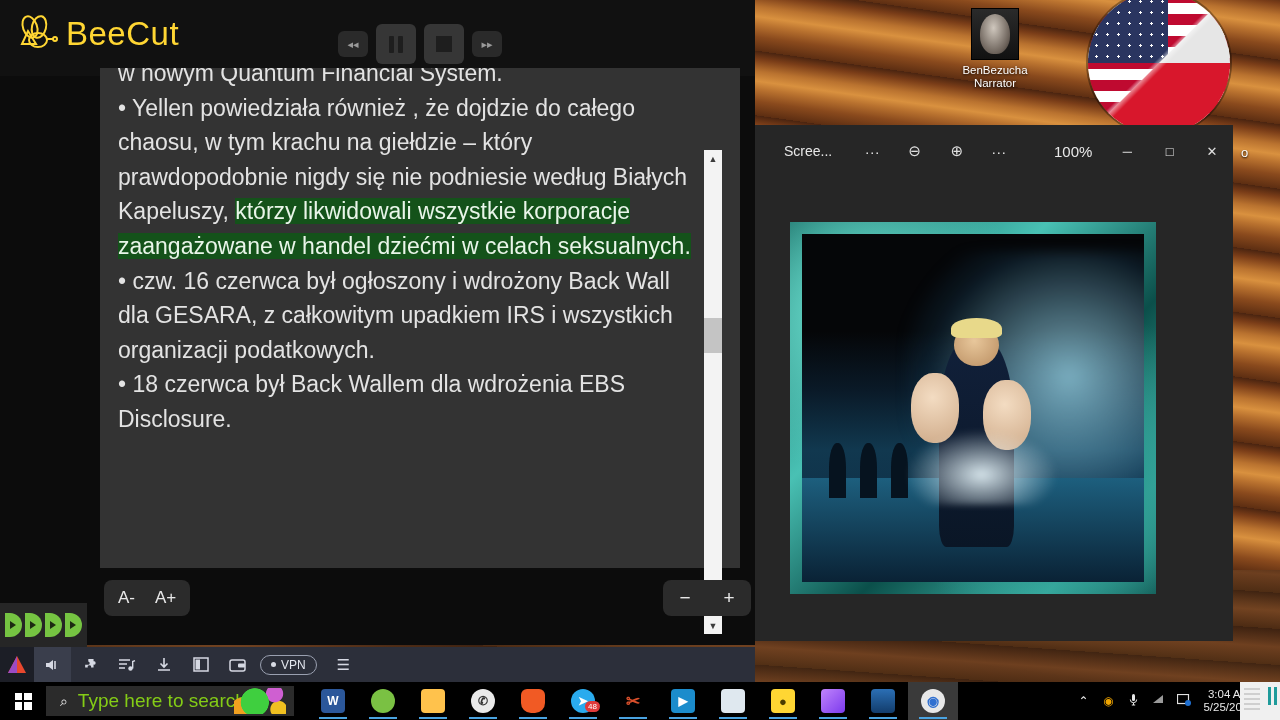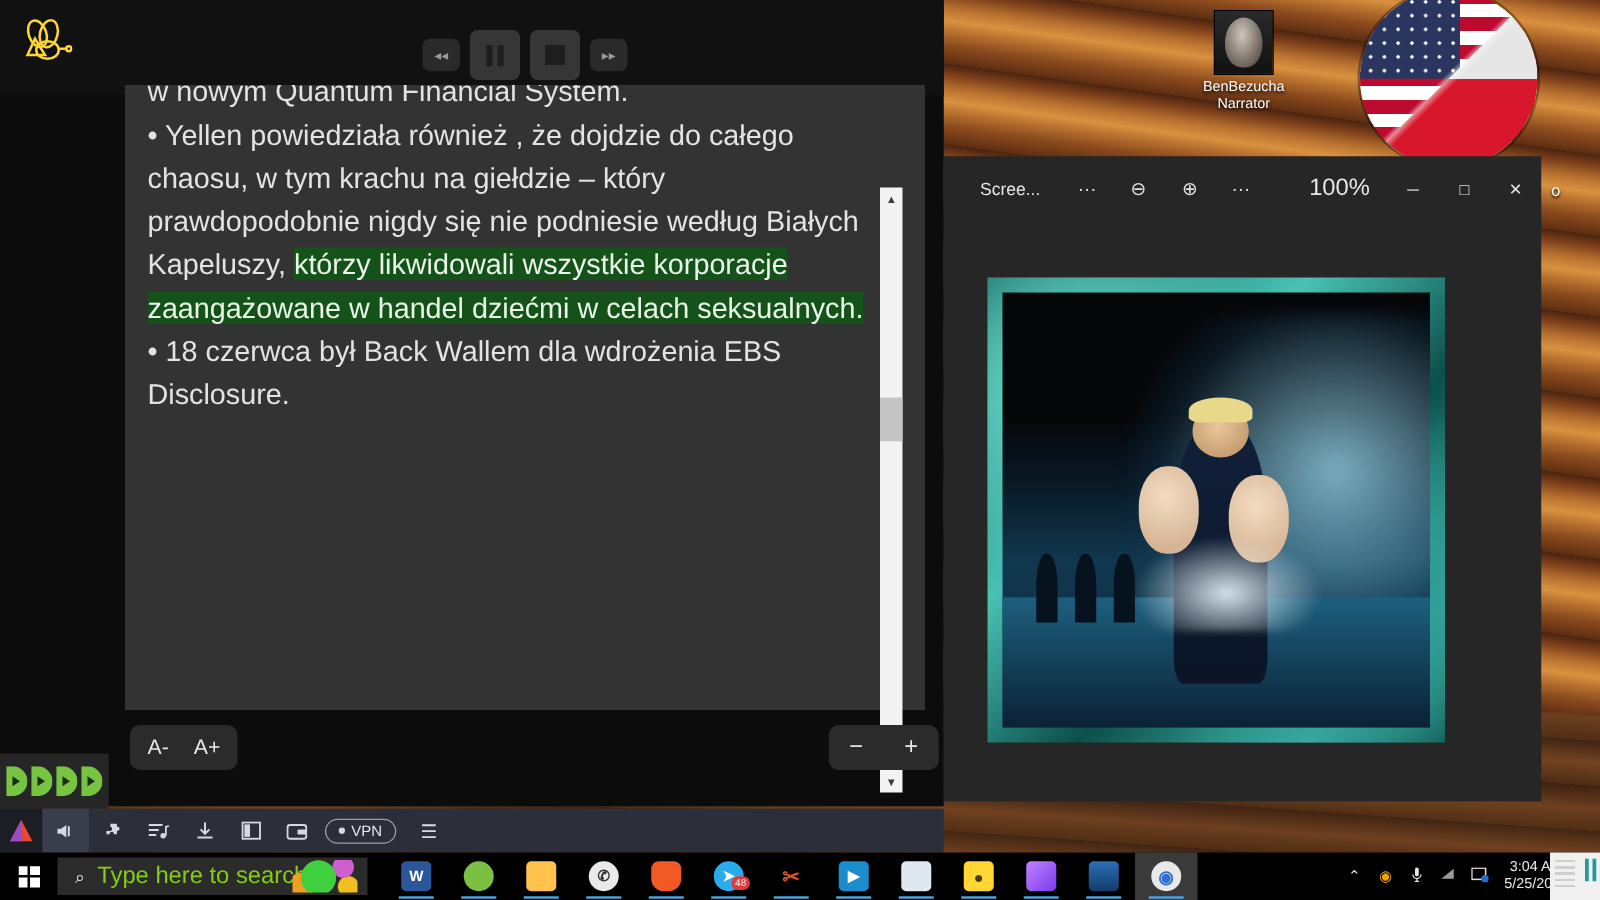--- a/index.html
+++ b/index.html
@@ -236,6 +236,7 @@
           <circle cx="41" cy="25" r="2"></circle>
         </g>
       </svg>
+      <span class="logo-text">BeeCut</span>
     </div>
     <div class="transport">
       <div class="tbtn small">

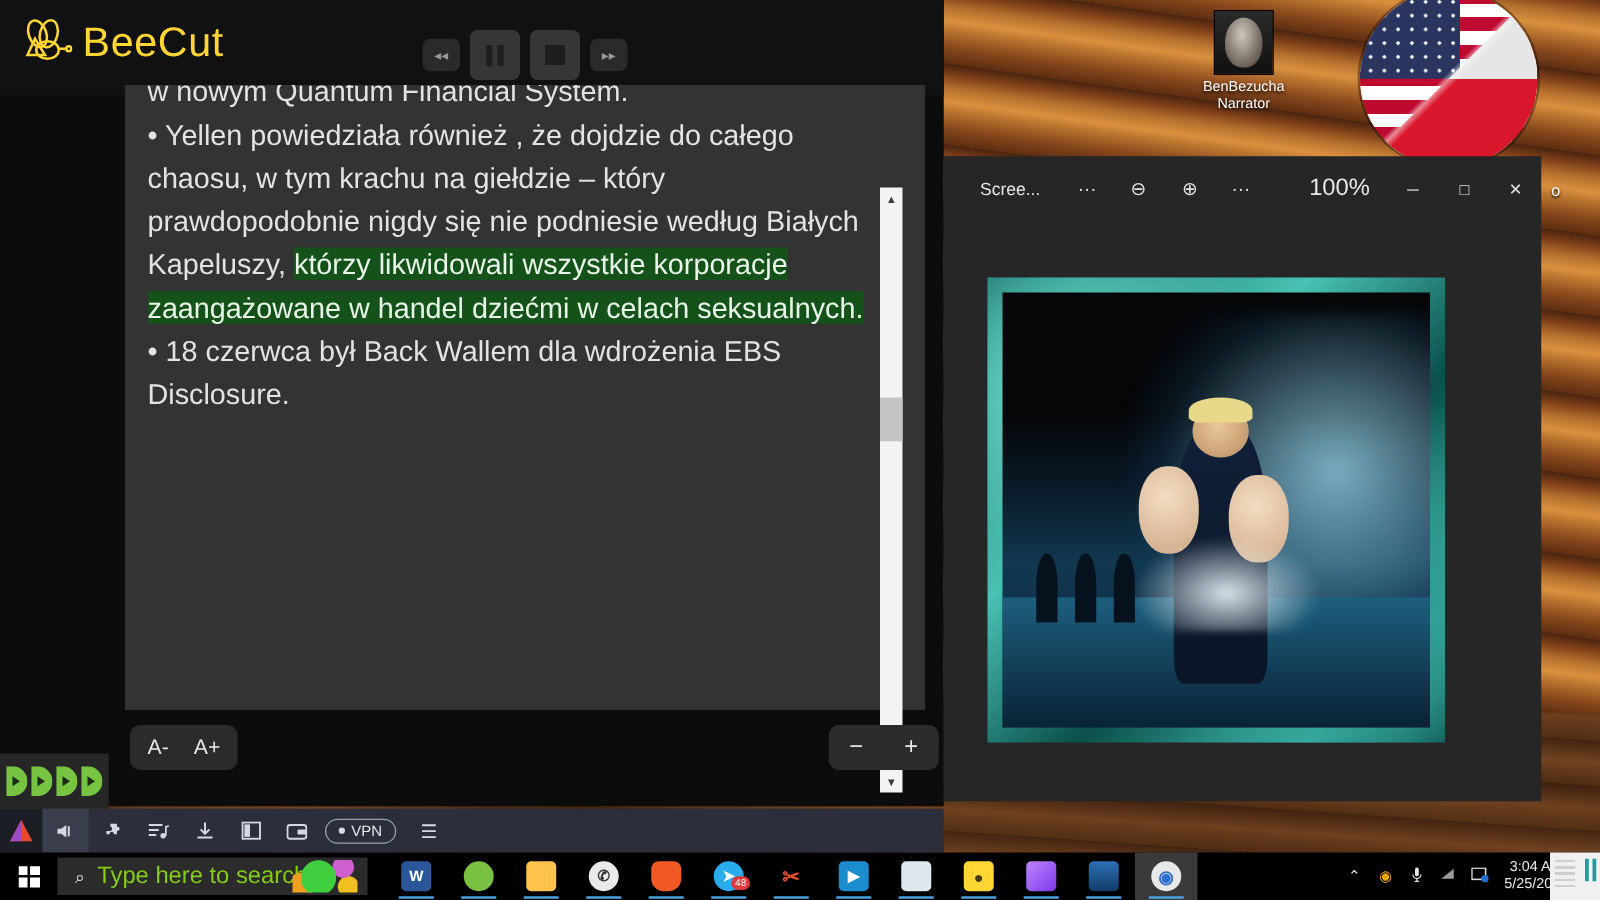--- a/index.html
+++ b/index.html
@@ -135,7 +135,7 @@
   #viewer-title{height:52px;display:flex;align-items:center;color:#e8e8e8;font-size:14px;}
   #viewer-title .vt-name{margin-left:29px;width:70px;}
   #viewer-title .vt-ico{width:44px;text-align:center;font-size:15px;color:#e0e0e0;}
-  #viewer-title .vt-pct{margin-left:34px;font-size:19px;}
+  #viewer-title .vt-pct{margin-left:34px;font-size:15px;}
   #viewer-title .wctl{width:44px;text-align:center;font-size:13px;color:#e0e0e0;}
   #viewer-title .wctl.m{margin-left:14px;}
   #photo-frame{position:absolute;left:35px;top:97px;width:366px;height:372px;padding:10px;

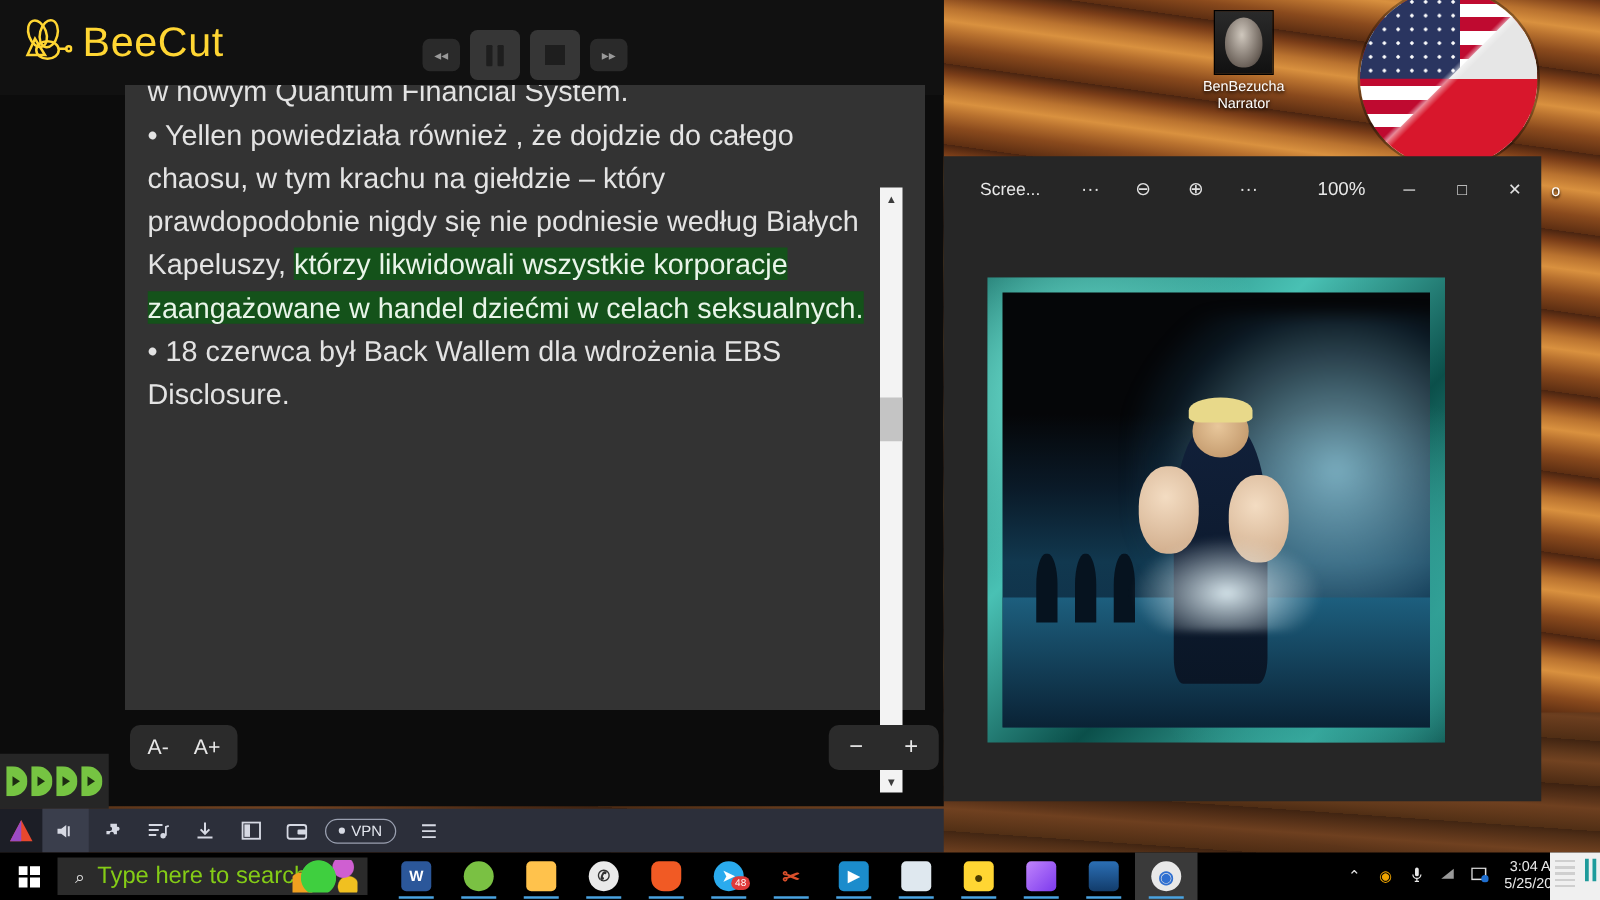--- a/index.html
+++ b/index.html
@@ -259,6 +259,7 @@
     <div id="reader-text">
       <p class="cut">w nowym Quantum Financial System.</p>
       <p><span>• Yellen powiedziała również , że dojdzie do całego chaosu, w tym krachu na giełdzie – który prawdopodobnie nigdy się nie podniesie według Białych Kapeluszy, </span><span class="hl">którzy likwidowali wszystkie korporacje zaangażowane w handel dziećmi w celach seksualnych.</span></p>
+      <p>• czw. 16 czerwca był ogłoszony i wdrożony Back Wall dla GESARA, z całkowitym upadkiem IRS i wszystkich organizacji podatkowych.</p>
       <p>• 18 czerwca był Back Wallem dla wdrożenia EBS Disclosure.</p>
     </div>
     <div id="scrollbar">

